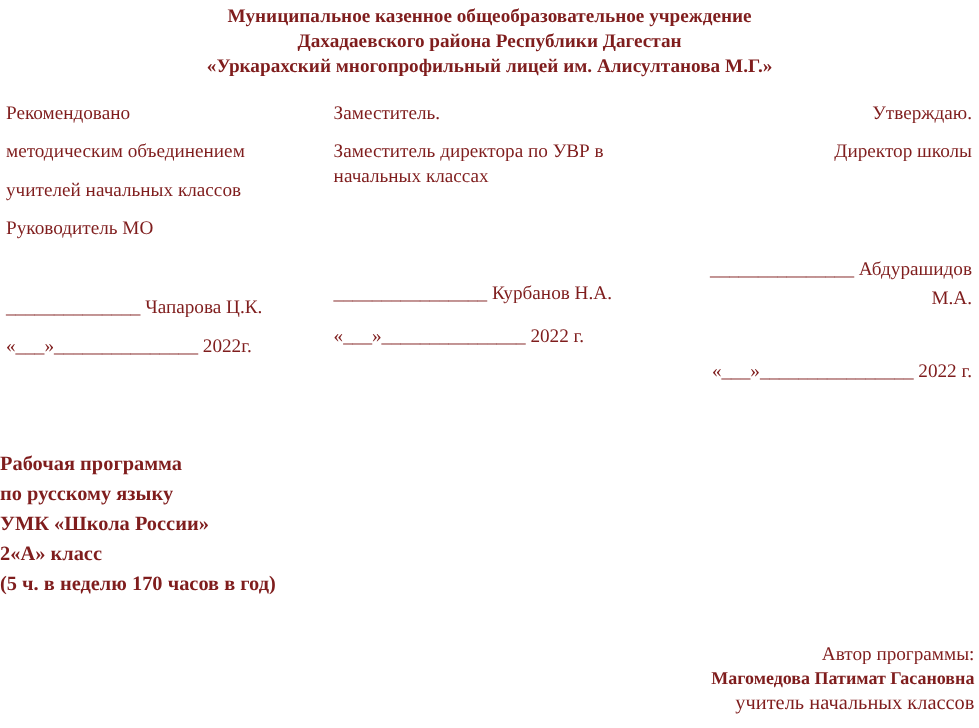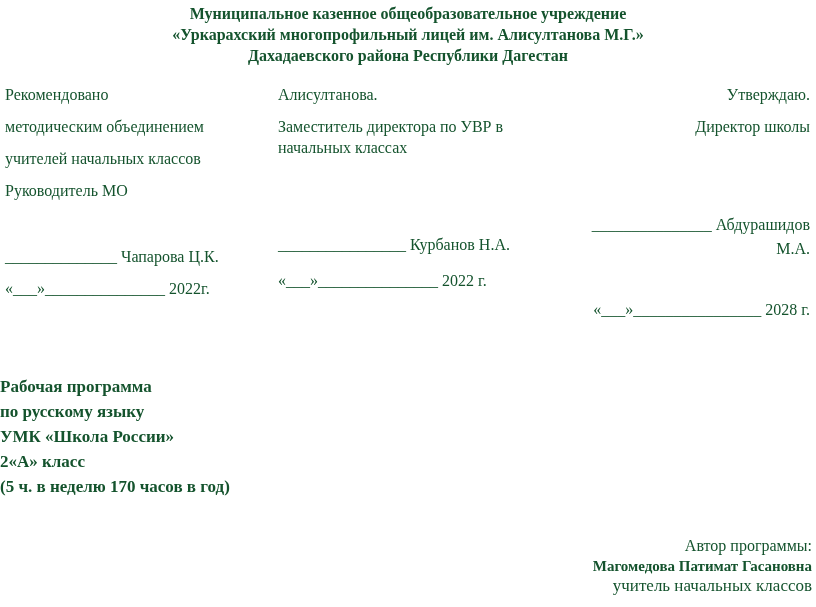--- a/index.html
+++ b/index.html
@@ -9,7 +9,7 @@
     height: 607px;
     margin: 0 auto;
     background: #ffffff;
-    color: #14532d;
+    color: #7f1d1d;
     font-family: "Liberation Serif", "DejaVu Serif", serif;
     font-size: 16px;
     overflow: hidden;

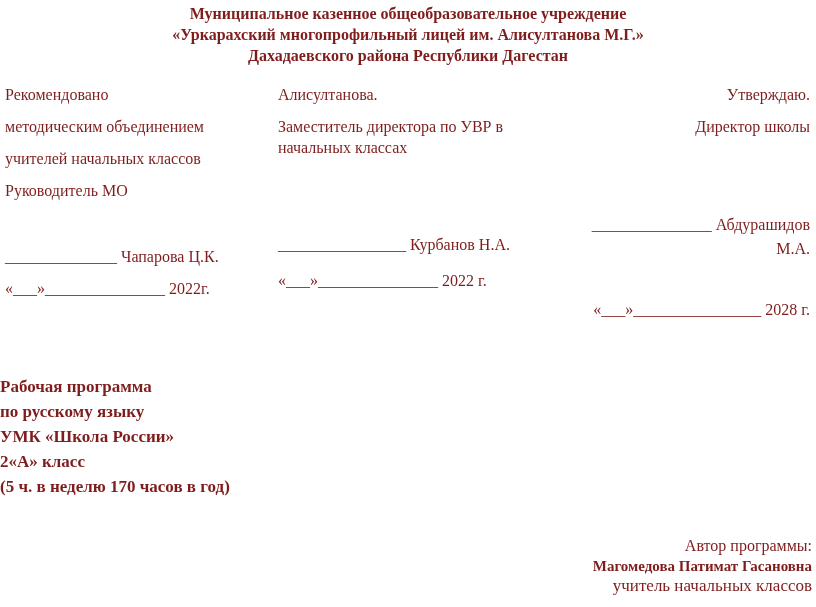--- a/index.html
+++ b/index.html
@@ -64,8 +64,8 @@
 
   <div class="header">
     <div>Муниципальное казенное общеобразовательное учреждение</div>
+    <div>Дахадаевского района Республики Дагестан</div>
     <div>«Уркарахский многопрофильный лицей им. Алисултанова М.Г.»</div>
-    <div>Дахадаевского района Республики Дагестан</div>
   </div>
 
   <div class="abs leftcol" style="top:86px">Рекомендовано</div>

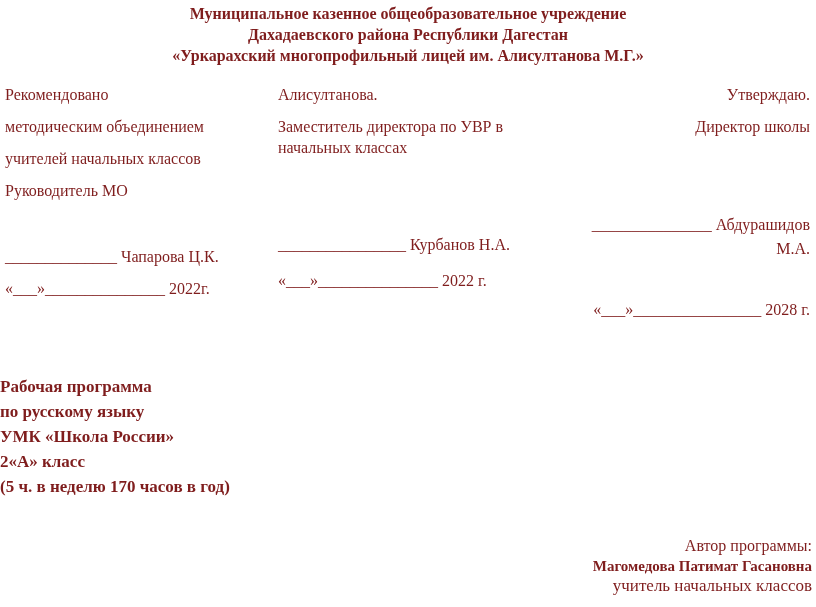--- a/index.html
+++ b/index.html
@@ -75,7 +75,7 @@
   <div class="abs leftcol" style="top:248px">______________ Чапарова Ц.К.</div>
   <div class="abs leftcol" style="top:280px">«___»_______________ 2022г.</div>
 
-  <div class="abs midcol" style="top:86px">Алисултанова.</div>
+  <div class="abs midcol" style="top:86px">Заместитель.</div>
   <div class="role-wrap">Заместитель директора по УВР в начальных классах</div>
   <div class="abs midcol" style="top:236px">________________ Курбанов Н.А.</div>
   <div class="abs midcol" style="top:272px">«___»_______________ 2022 г.</div>

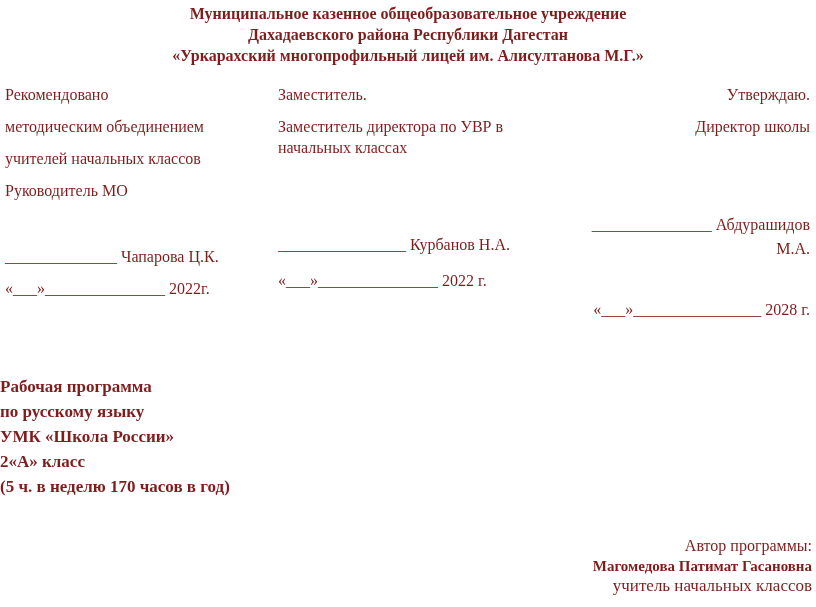--- a/index.html
+++ b/index.html
@@ -84,7 +84,7 @@
   <div class="abs rightcol" style="top:118px">Директор школы</div>
   <div class="abs rightcol" style="top:216px">_______________ Абдурашидов</div>
   <div class="abs rightcol" style="top:240px">М.А.</div>
-  <div class="abs rightcol" style="top:301px">«___»________________ 2028 г.</div>
+  <div class="abs rightcol" style="top:301px">«___»________________ 2022 г.</div>
 
   <div class="title-block">
     <div>Рабочая программа</div>

